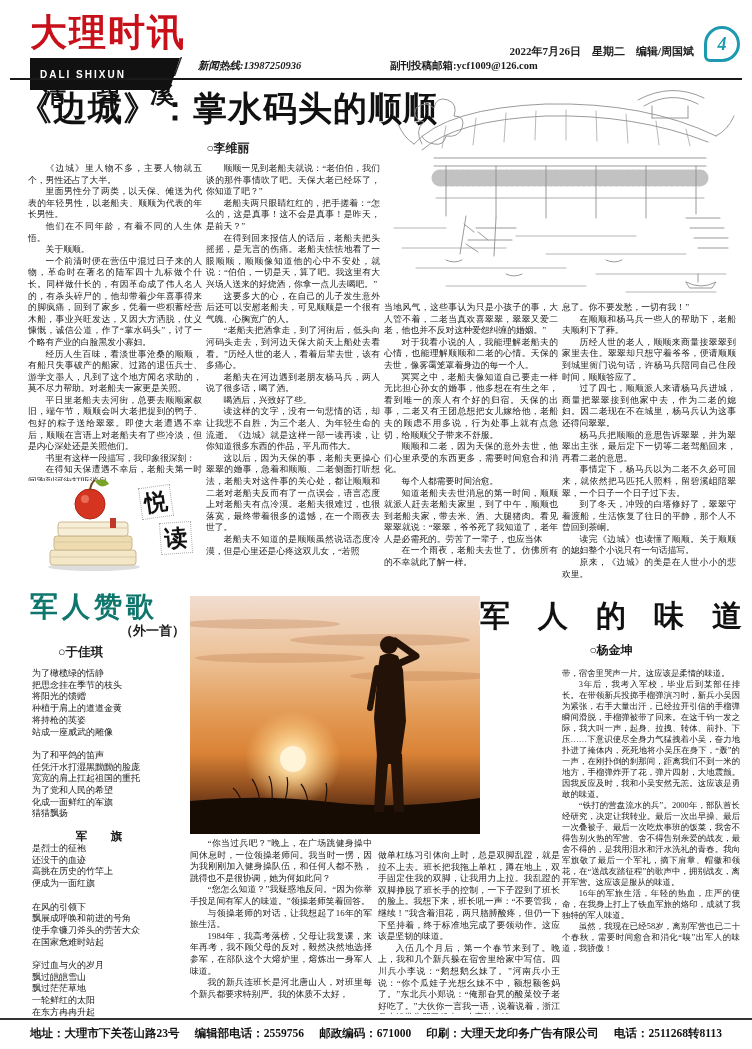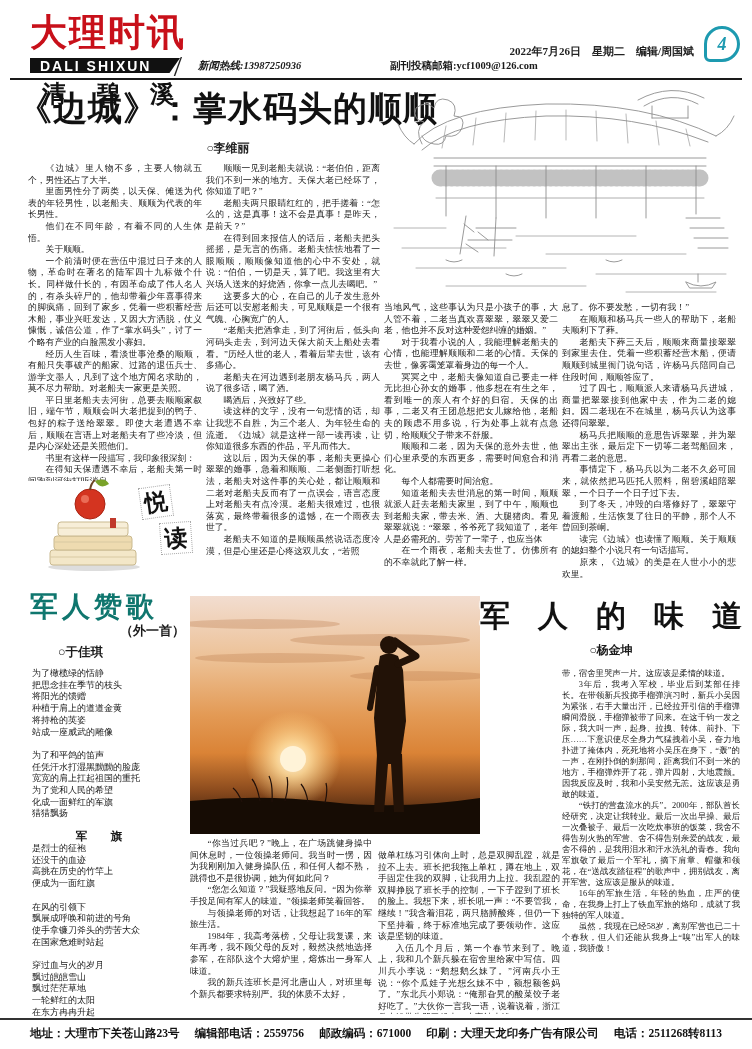--- a/index.html
+++ b/index.html
@@ -15,8 +15,8 @@
         border-radius:50% 50% 50% 6px;display:flex;align-items:center;justify-content:center;
         color:#1d9ab0;font-size:18px;font-weight:bold;font-style:italic;background:#fff;}
   .info-row{position:absolute;left:30px;top:58px;width:700px;height:16px;font-size:10.5px;font-weight:bold;}
-  .black-tab{position:absolute;left:0;top:0;width:150px;height:15px;background:#111;color:#fff;
-        font-family:"Liberation Sans",sans-serif;font-size:14px;letter-spacing:2px;
+  .black-tab{position:absolute;left:0;top:0;width:150px;height:32px;background:#111;color:#fff;
+        font-family:"Liberation Sans",sans-serif;font-size:10px;letter-spacing:2px;
         display:flex;align-items:center;padding-left:10px;box-sizing:border-box;
         clip-path:polygon(0 0,100% 0,93% 100%,0 100%);}
   .hotline{position:absolute;left:168px;top:1px;font-style:italic;}

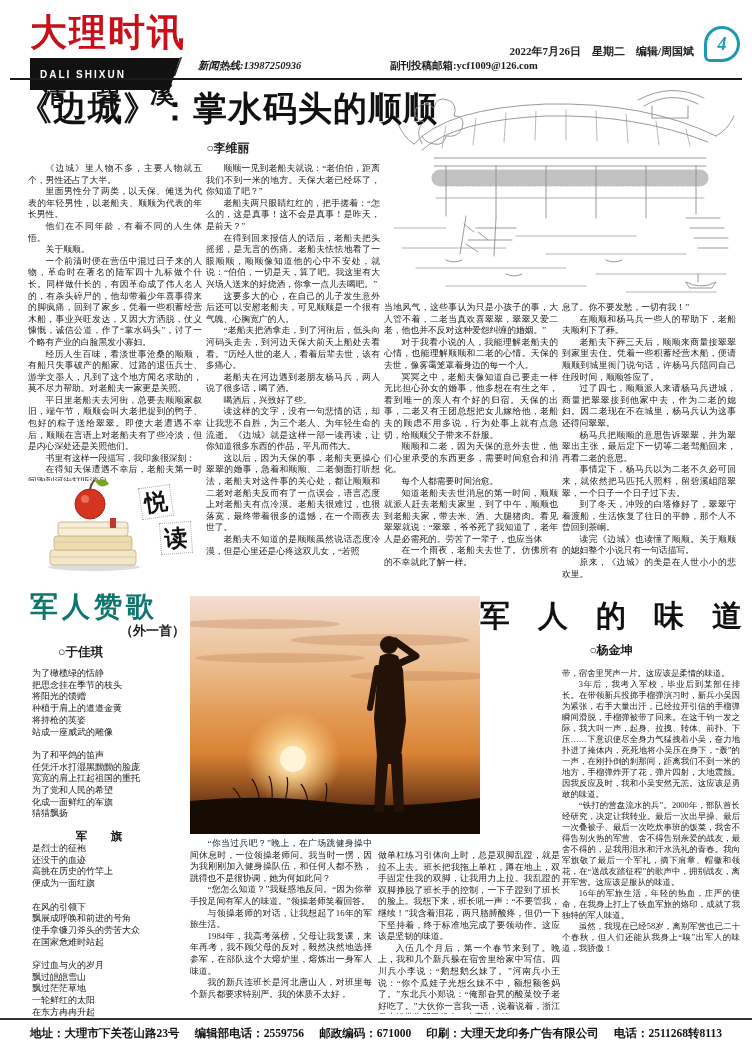--- a/index.html
+++ b/index.html
@@ -122,7 +122,7 @@
       <p>在得知天保遭遇不幸后，老船夫第一时间跑到河街打听消息。</p>
     </div>
   <div class="col c2">
-      <p>顺顺一见到老船夫就说：“老伯伯，距离我们不到一米的地方。天保大老已经坏了，你知道了吧？”</p>
+      <p>顺顺一见到老船夫就说：“老伯伯，我们谈的那件事情吹了吧。天保大老已经坏了，你知道了吧？”</p>
       <p>老船夫两只眼睛红红的，把手搓着：“怎么的，这是真事！这不会是真事！是昨天，是前天？”</p>
       <p>在得到回来报信人的话后，老船夫把头摇摇，是无言的伤痛。老船夫怯怯地看了一眼顺顺，顺顺像知道他的心中不安处，就说：“伯伯，一切是天，算了吧。我这里有大兴场人送来的好烧酒，你拿一点儿去喝吧。”</p>
       <p>这要多大的心，在自己的儿子发生意外后还可以安慰老船夫，可见顺顺是一个很有气魄、心胸宽广的人。</p>

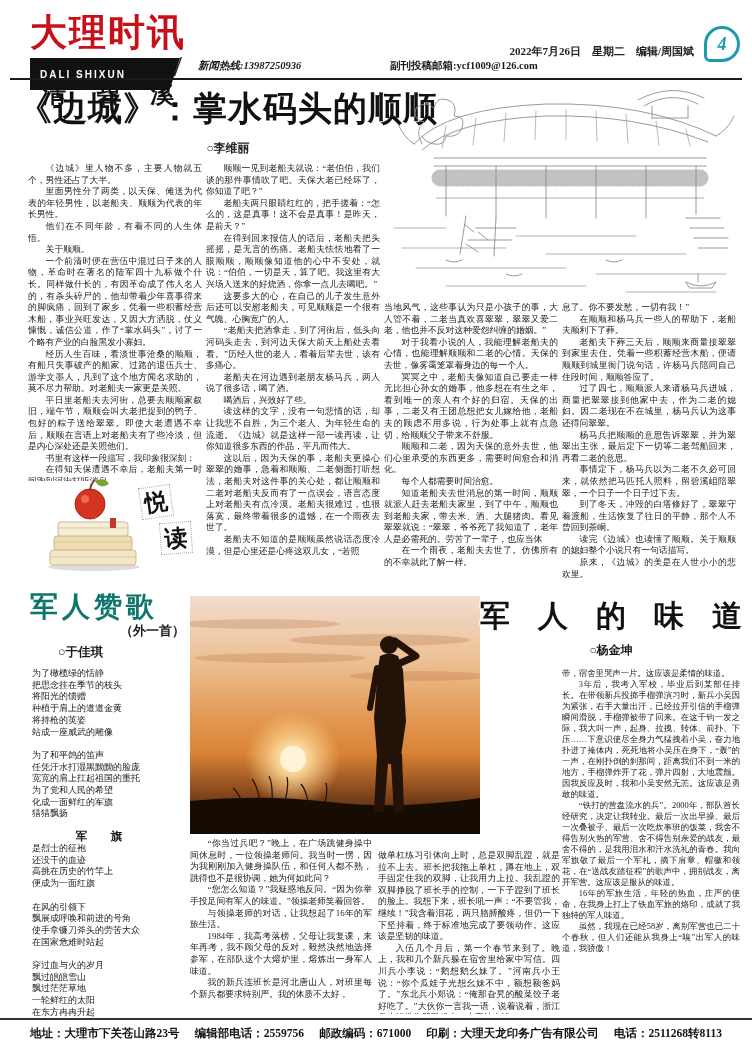--- a/index.html
+++ b/index.html
@@ -145,7 +145,7 @@
   <div class="col c4 cont">
       <p>息了。你不要发愁，一切有我！”</p>
       <p>在顺顺和杨马兵一些人的帮助下，老船夫顺利下了葬。</p>
-      <p>老船夫下葬三天后，顺顺来商量接翠翠到家里去住。凭着一些积蓄经营木船，便请顺顺到城里衙门说句话，许杨马兵陪同自己住段时间，顺顺答应了。</p>
+      <p>历经人世的老人，顺顺来商量接翠翠到家里去住。翠翠却只想守着爷爷，便请顺顺到城里衙门说句话，许杨马兵陪同自己住段时间，顺顺答应了。</p>
       <p>过了四七，顺顺派人来请杨马兵进城，商量把翠翠接到他家中去，作为二老的媳妇。因二老现在不在城里，杨马兵认为这事还得问翠翠。</p>
       <p>杨马兵把顺顺的意思告诉翠翠，并为翠翠出主张，最后定下一切等二老驾船回来，再看二老的意思。</p>
       <p>事情定下，杨马兵以为二老不久必可回来，就依然把马匹托人照料，留碧溪岨陪翠翠，一个日子一个日子过下去。</p>

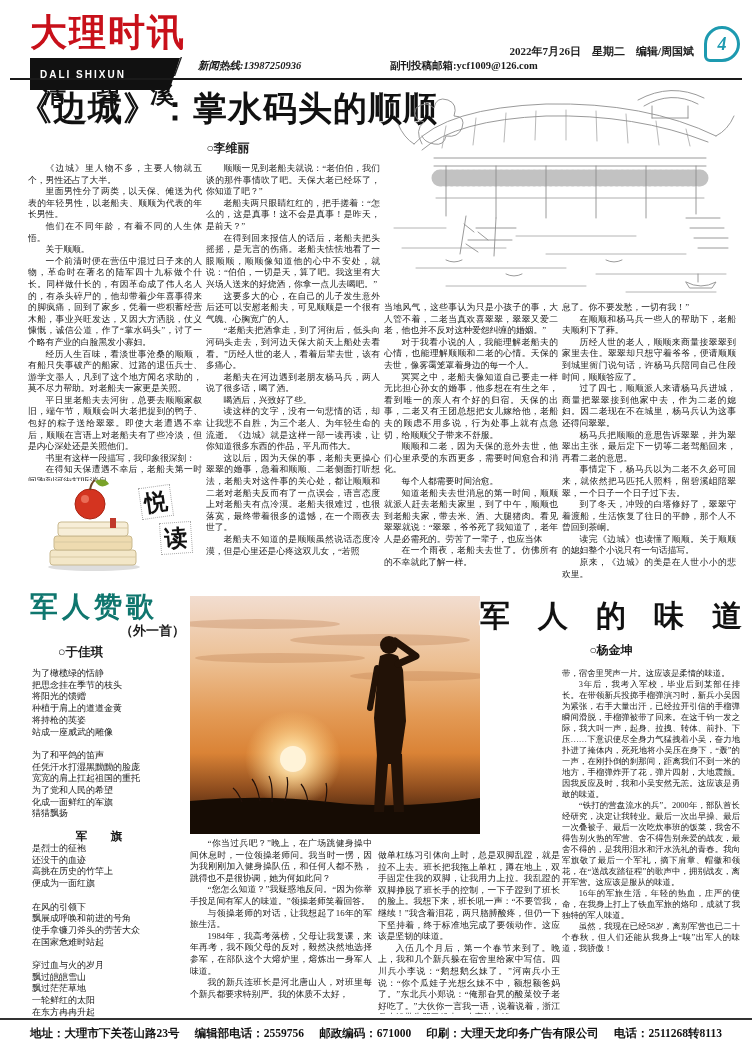--- a/index.html
+++ b/index.html
@@ -265,7 +265,7 @@
       <p>3年后，我考入军校，毕业后到某部任排长。在带领新兵投掷手榴弹演习时，新兵小吴因为紧张，右手大量出汗，已经拉开引信的手榴弹瞬间滑脱，手榴弹被带了回来。在这千钧一发之际，我大叫一声，起身、拉拽、转体、前扑、下压……下意识使尽全身力气猛拽着小吴，奋力地扑进了掩体内，死死地将小吴压在身下，“轰”的一声，在刚扑倒的刹那间，距离我们不到一米的地方，手榴弹炸开了花，弹片四射，大地震颤。因我反应及时，我和小吴安然无恙。这应该是勇敢的味道。</p>
       <p>“铁打的营盘流水的兵”。2000年，部队首长经研究，决定让我转业。最后一次出早操、最后一次叠被子、最后一次吃炊事班的饭菜，我舍不得告别火热的军营、舍不得告别亲爱的战友，最舍不得的，是我用泪水和汗水洗礼的青春。我向军旗敬了最后一个军礼，摘下肩章、帽徽和领花，在“送战友踏征程”的歌声中，拥别战友，离开军营。这应该是服从的味道。</p>
       <p>16年的军旅生活，年轻的热血，庄严的使命，在我身上打上了铁血军旅的烙印，成就了我独特的军人味道。</p>
-      <p>虽然，我现在已经58岁，离别军营也已二十个春秋，但人们还能从我身上“嗅”出军人的味道，我骄傲！</p>
+      <p>虽然，我现在已经58岁，离别军营也已二十个春秋，需要时间愈合和消化“嗅”出军人的味道，我骄傲！</p>
     </div>
 
   <div class="foot-rule"></div>

